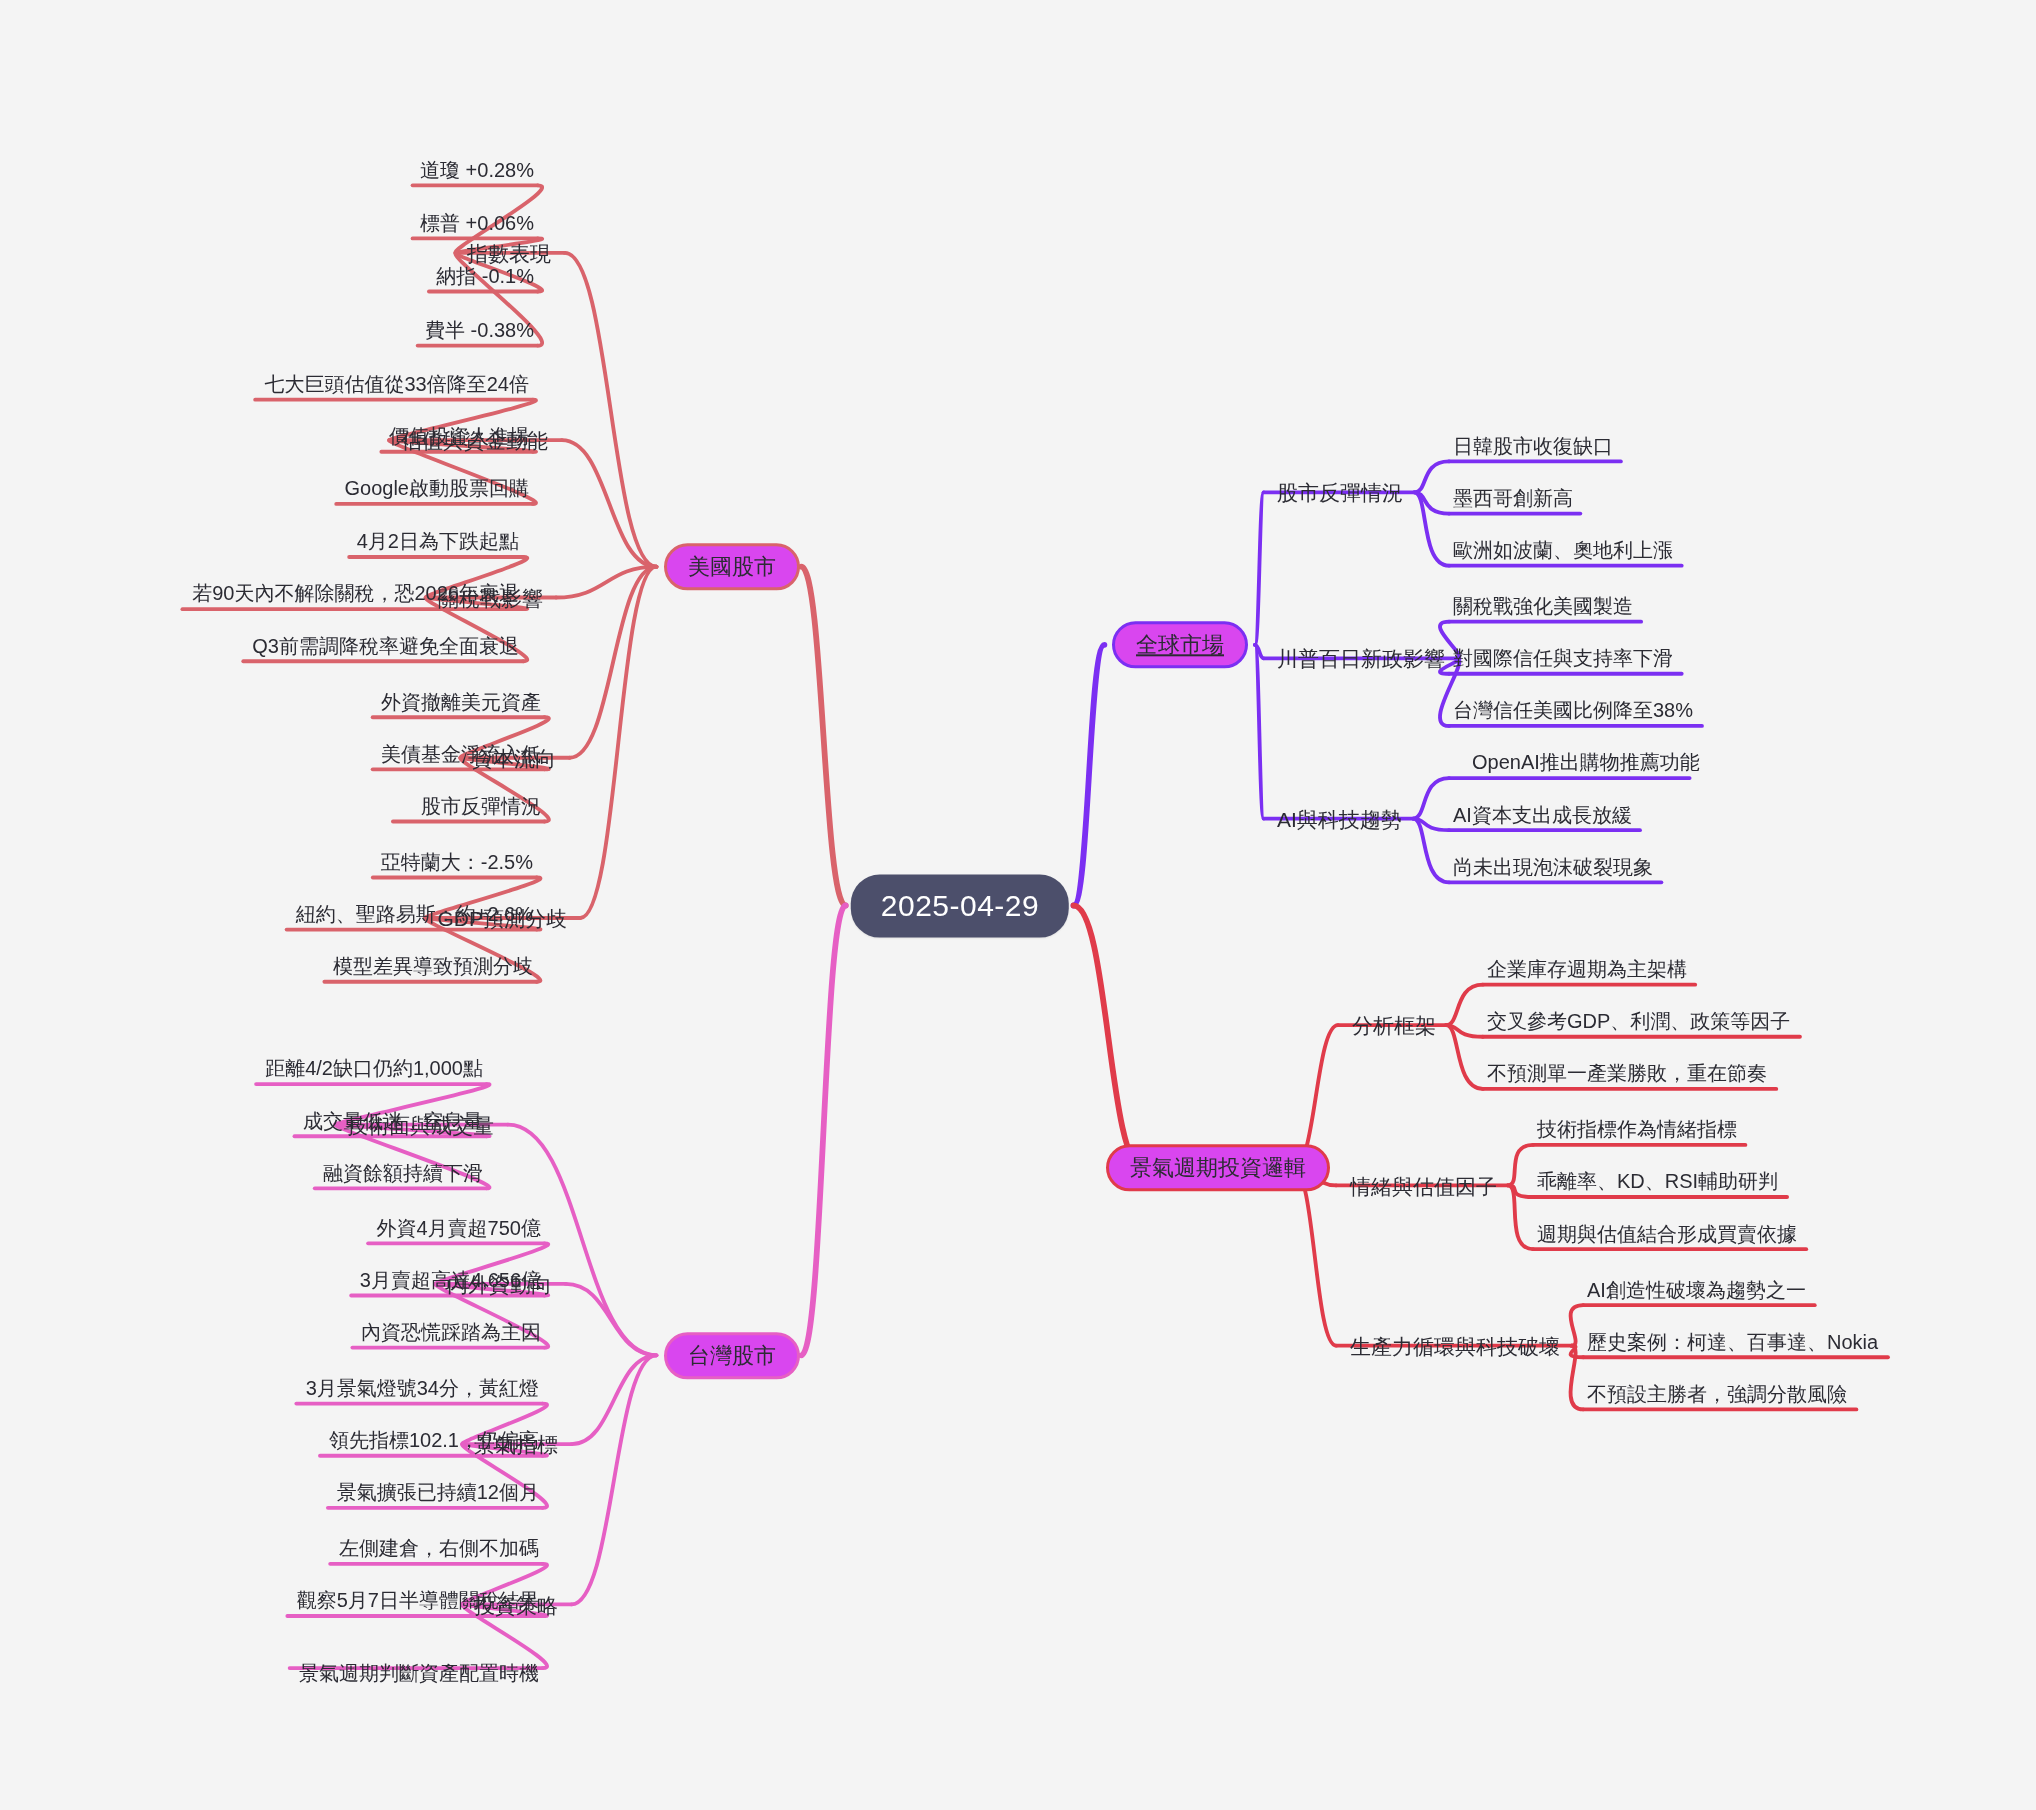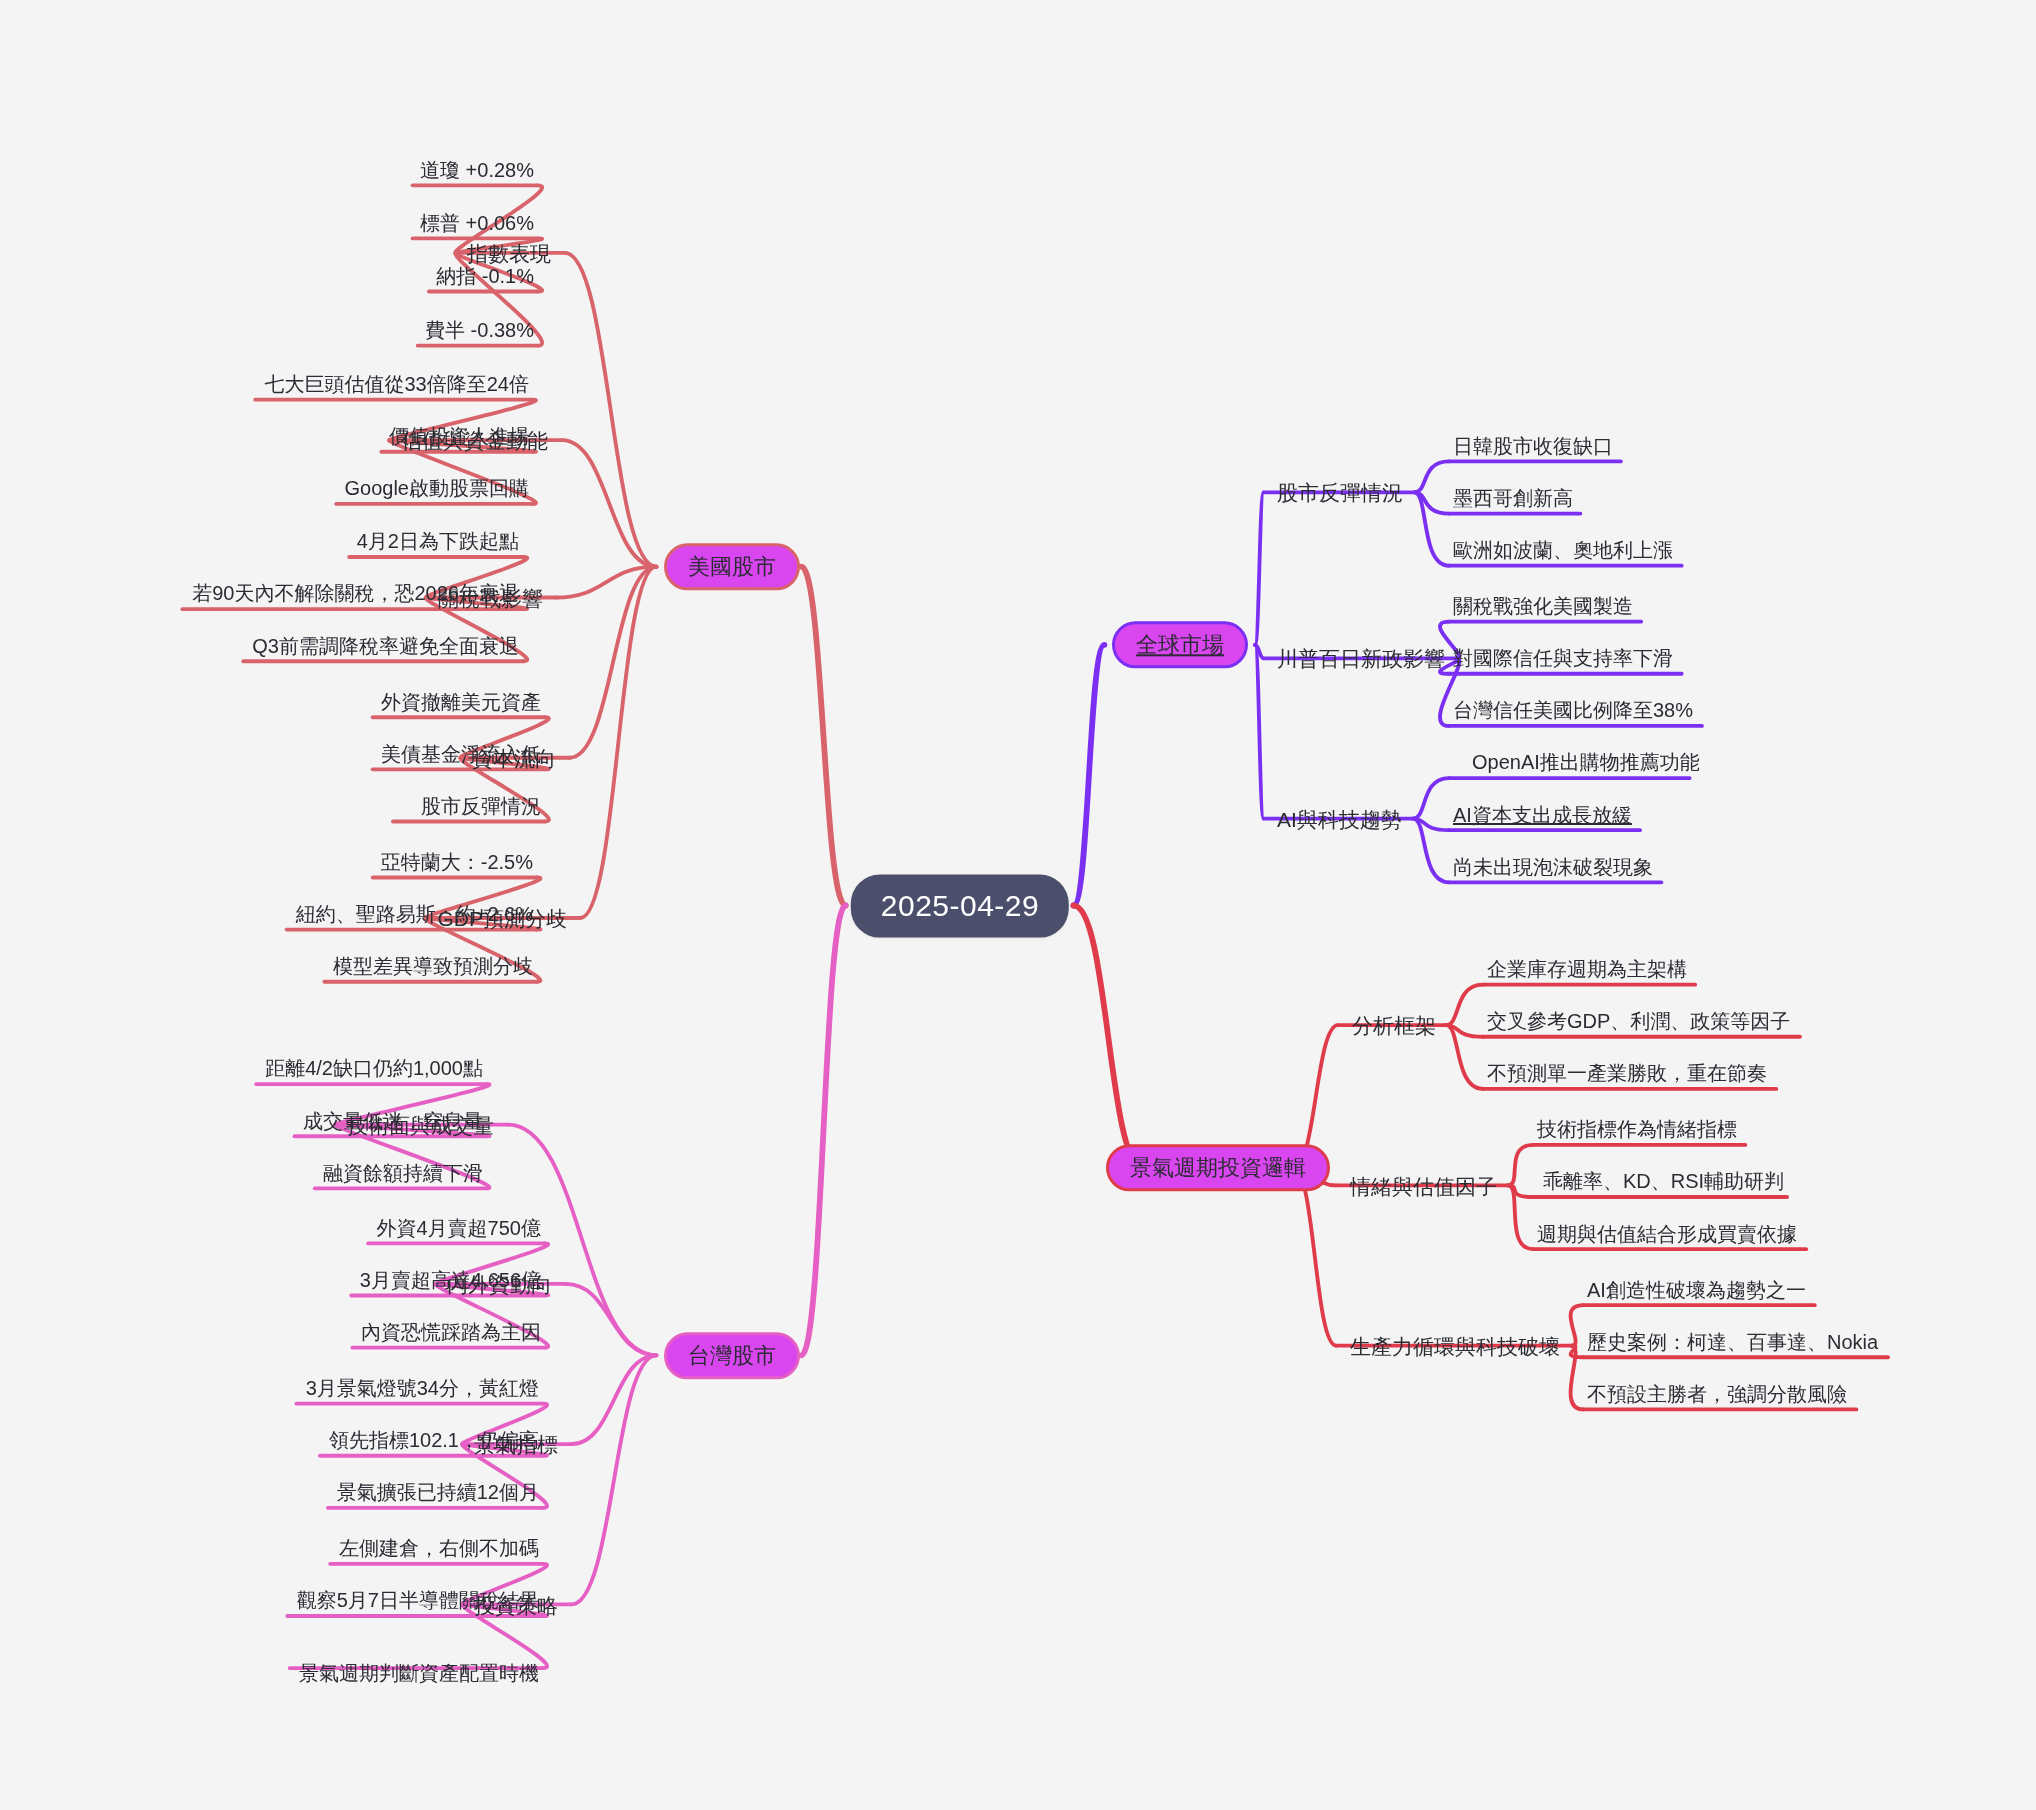--- a/index.html
+++ b/index.html
@@ -239,7 +239,7 @@
       <div class="node leaf right-side" style="left: 1453px; top: 720px;">台灣信任美國比例降至38%</div>
       <div class="node l2 right-side" style="left: 1277px; top: 819px;">AI與科技趨勢</div>
       <div class="node leaf right-side" style="left: 1472px; top: 772px;">OpenAI推出購物推薦功能</div>
-      <div class="node leaf right-side" style="left: 1453px; top: 825px; text-decoration: underline;">AI資本支出成長放緩</div>
+      <div class="node leaf right-side" style="left: 1453px; top: 825px;">AI資本支出成長放緩</div>
       <div class="node leaf right-side" style="left: 1453px; top: 877px;">尚未出現泡沫破裂現象</div>
       <div class="node branch cycle" style="left: 1218px; top: 1168px; border-color: rgb(224, 59, 74);">景氣週期投資邏輯</div>
       <div class="node l2 right-side" style="left: 1352px; top: 1025px;">分析框架</div>

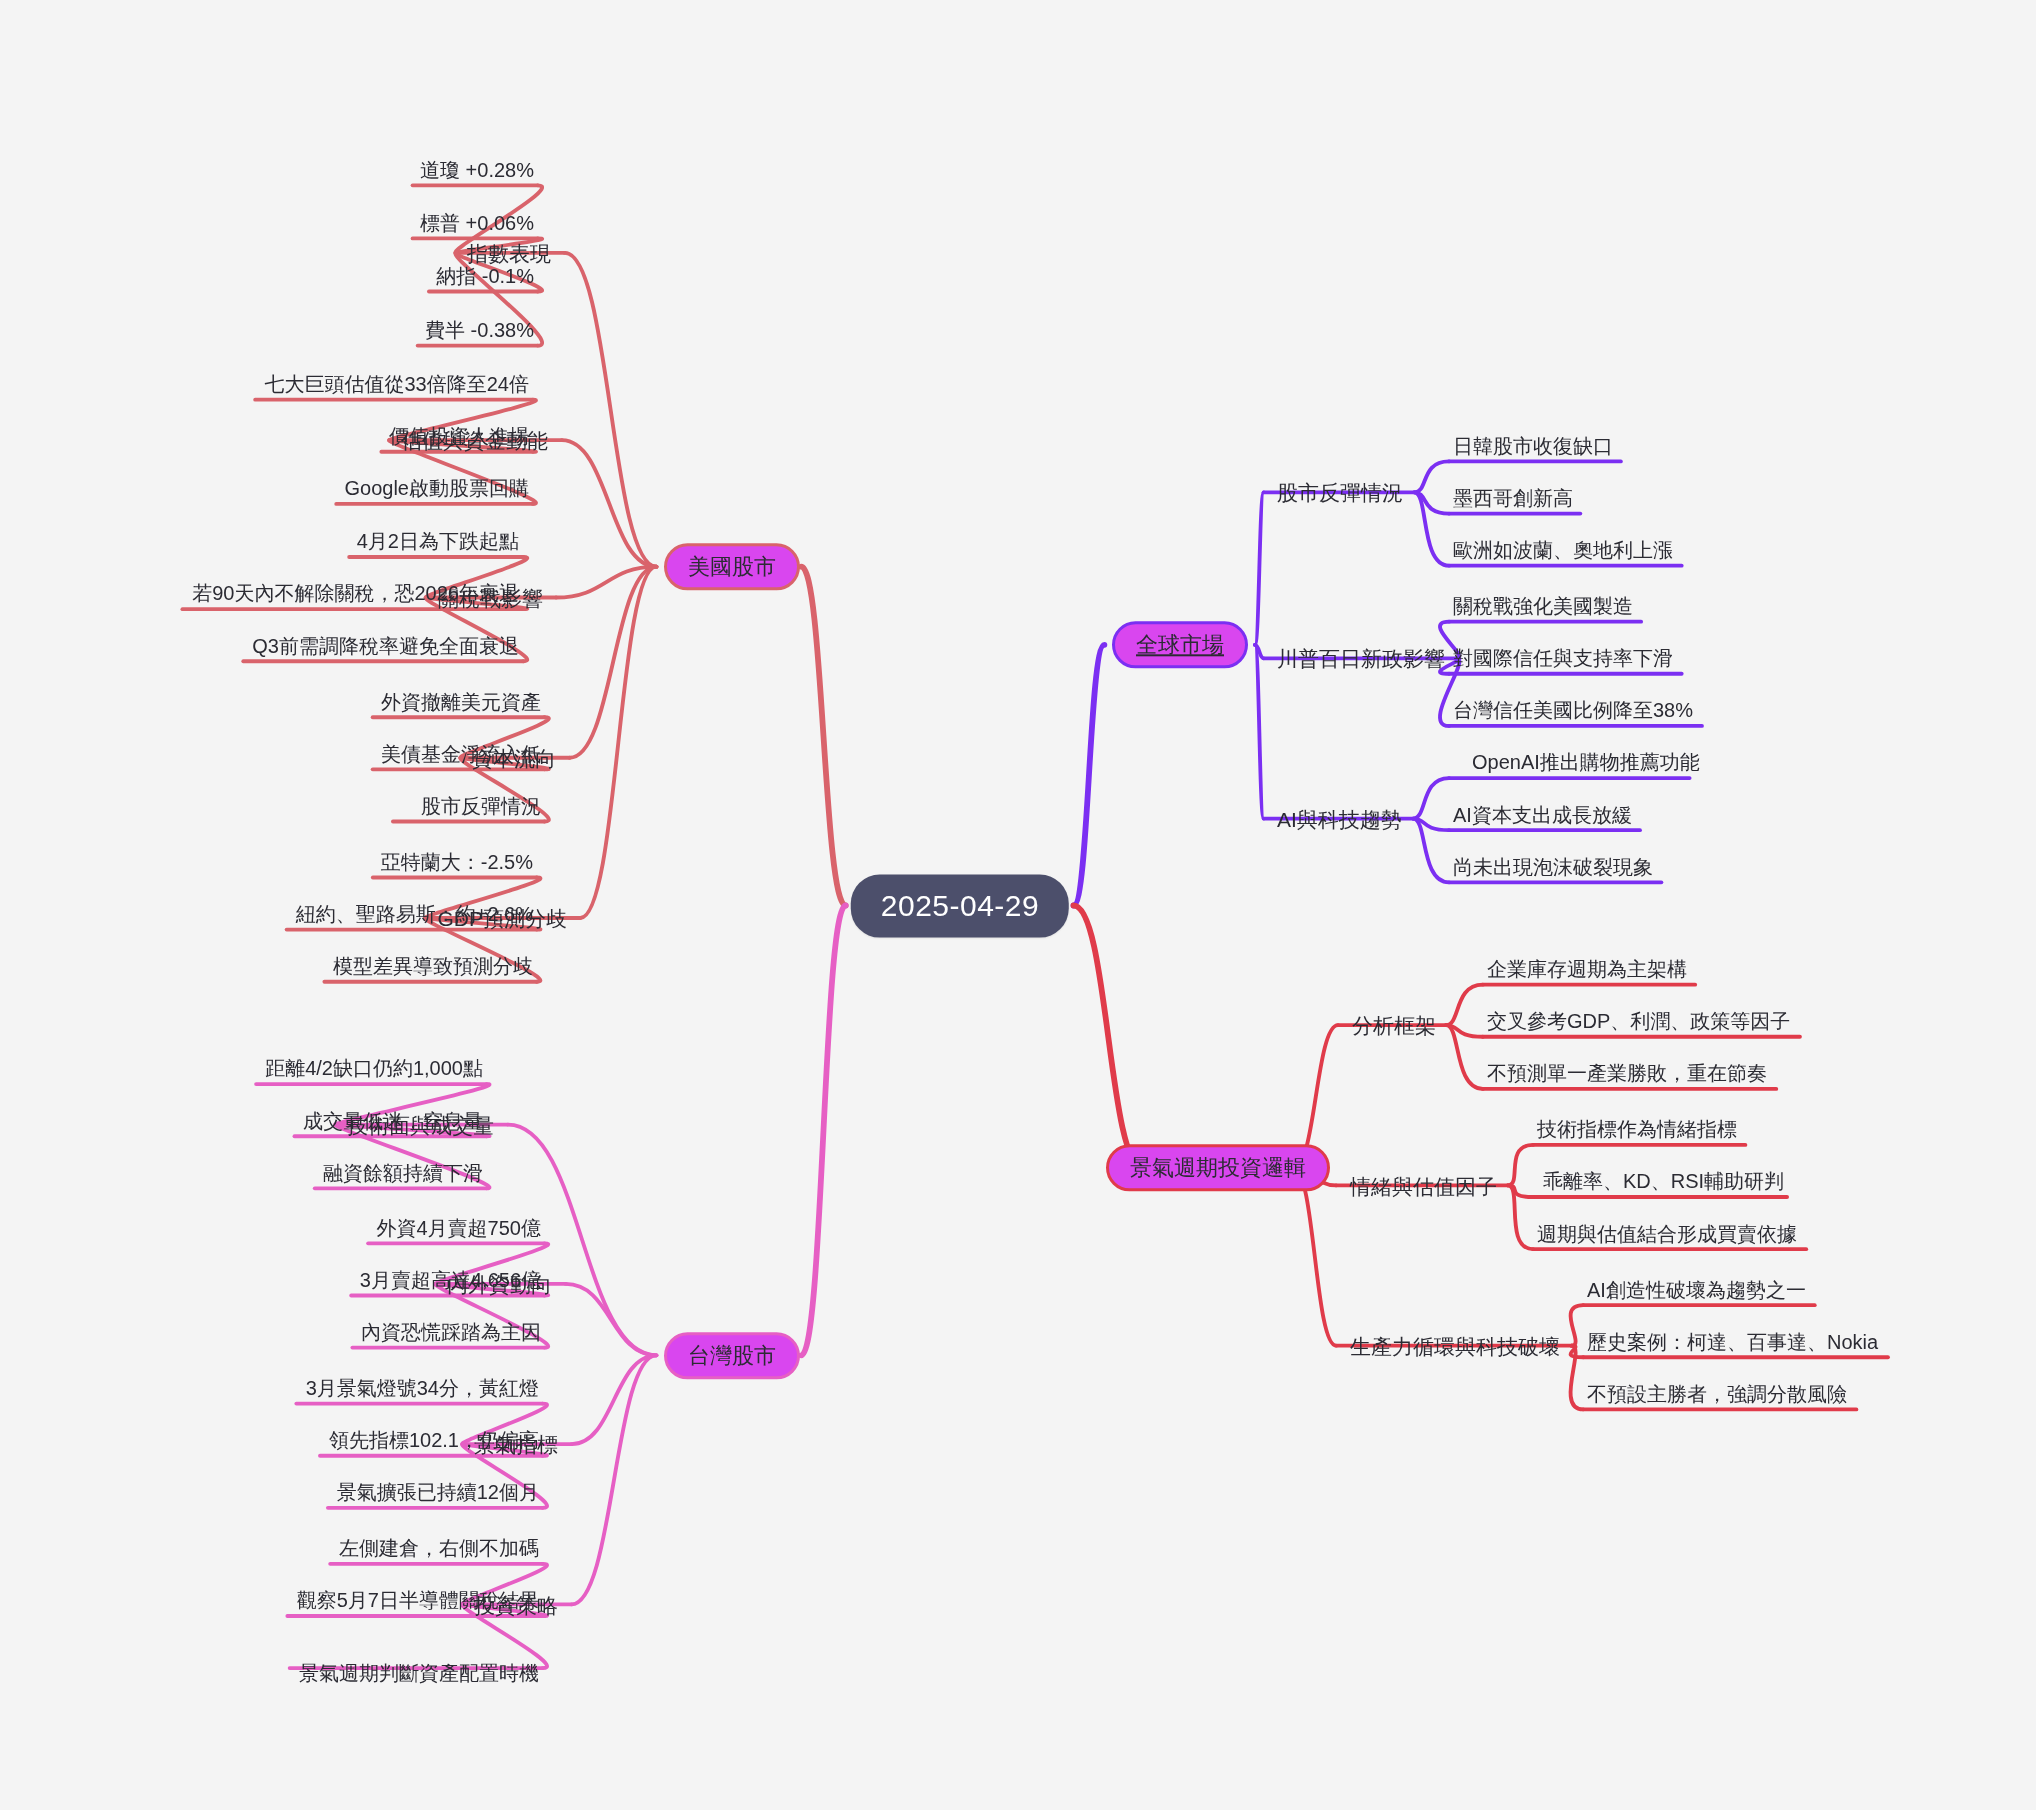--- a/index.html
+++ b/index.html
@@ -248,7 +248,7 @@
       <div class="node leaf right-side" style="left: 1487px; top: 1083px;">不預測單一產業勝敗，重在節奏</div>
       <div class="node l2 right-side" style="left: 1350px; top: 1186px;">情緒與估值因子</div>
       <div class="node leaf right-side" style="left: 1537px; top: 1139px;">技術指標作為情緒指標</div>
-      <div class="node leaf right-side" style="left: 1537px; top: 1191px; margin-left: 6px;">乖離率、KD、RSI輔助研判</div>
+      <div class="node leaf right-side" style="left: 1537px; top: 1191px;">乖離率、KD、RSI輔助研判</div>
       <div class="node leaf right-side" style="left: 1537px; top: 1244px;">週期與估值結合形成買賣依據</div>
       <div class="node l2 right-side" style="left: 1350px; top: 1346px;">生產力循環與科技破壞</div>
       <div class="node leaf right-side" style="left: 1587px; top: 1300px;">AI創造性破壞為趨勢之一</div>

